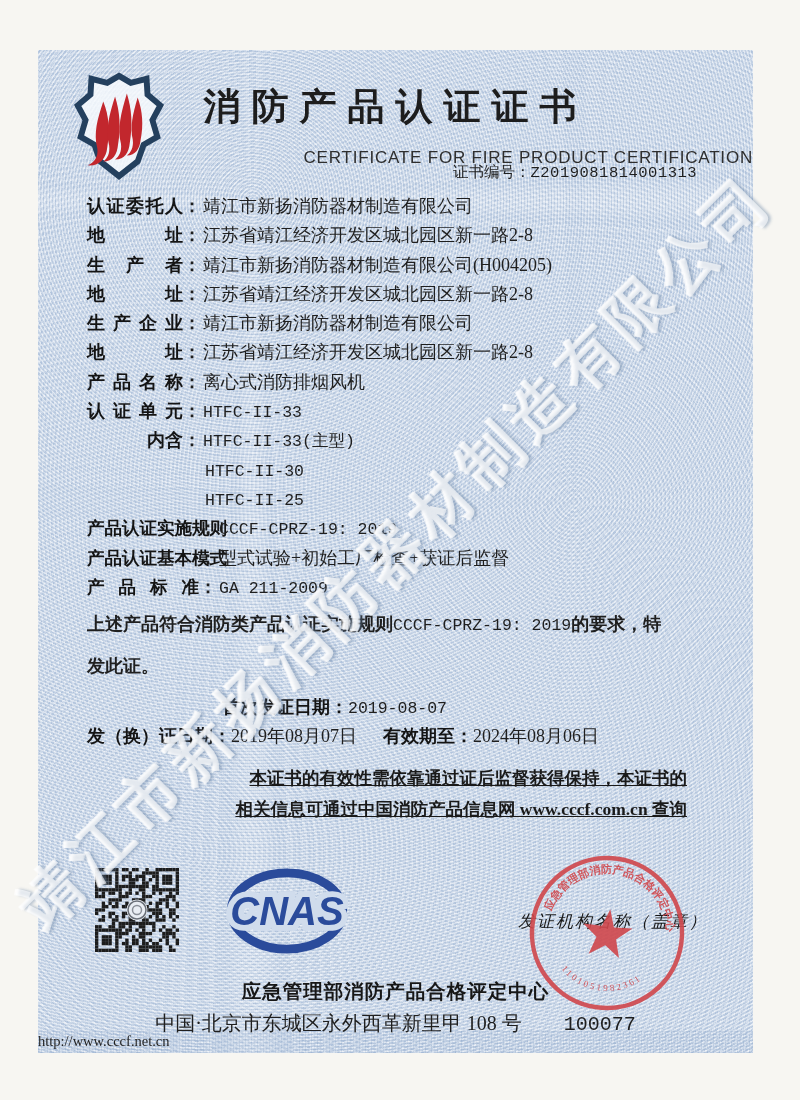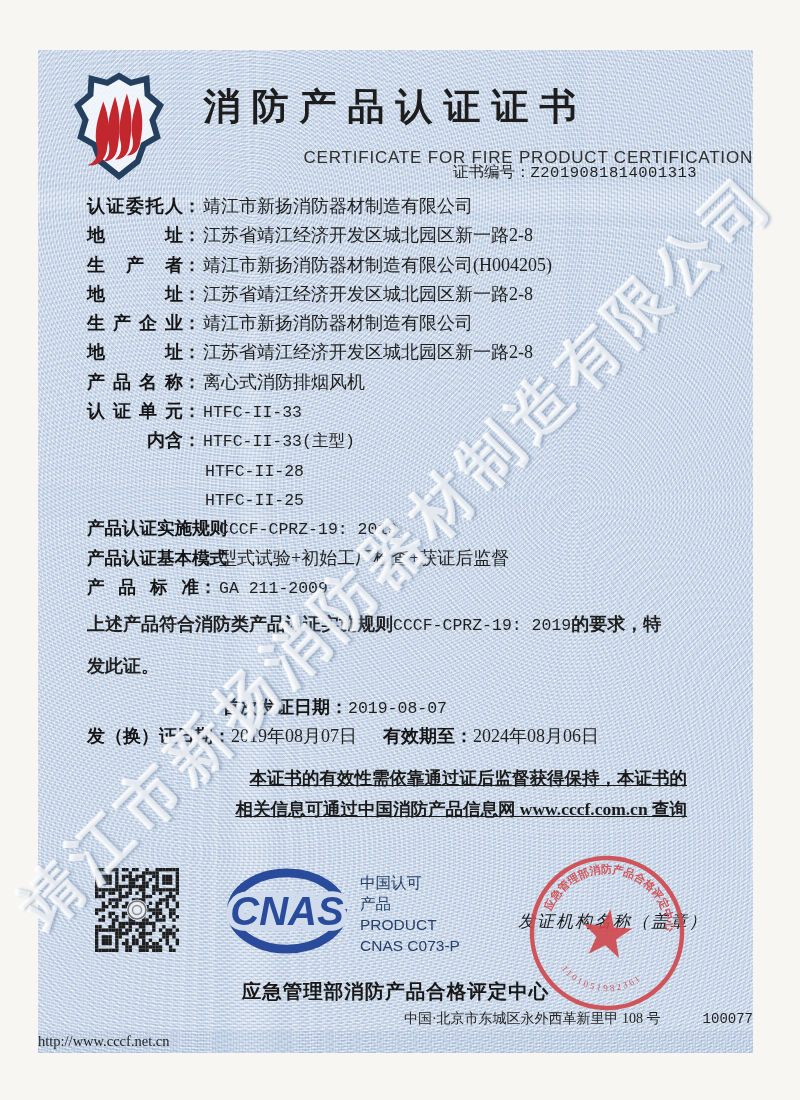--- a/index.html
+++ b/index.html
@@ -132,6 +132,9 @@
     </div>
     <div class="row row-inner">
       <span class="flab">内含</span><span class="colon">：</span><span class="fval mono">HTFC-II-33(主型)</span>
+    </div>
+    <div class="row row-model">
+      <span class="fval mono">HTFC-II-30</span>
     </div>
     <div class="row row-model">
       <span class="fval mono">HTFC-II-28</span>

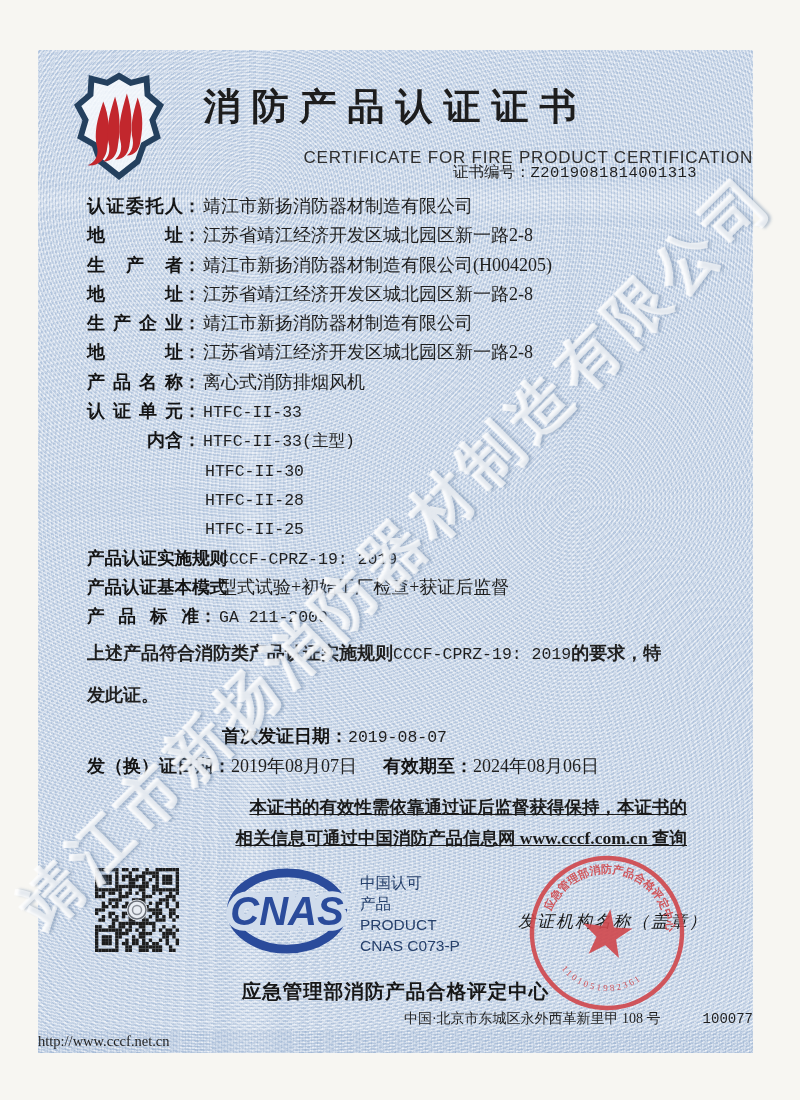--- a/index.html
+++ b/index.html
@@ -135,9 +135,6 @@
     </div>
     <div class="row row-model">
       <span class="fval mono">HTFC-II-30</span>
-    </div>
-    <div class="row row-model">
-      <span class="fval mono">HTFC-II-28</span>
     </div>
     <div class="row row-model">
       <span class="fval mono">HTFC-II-25</span>

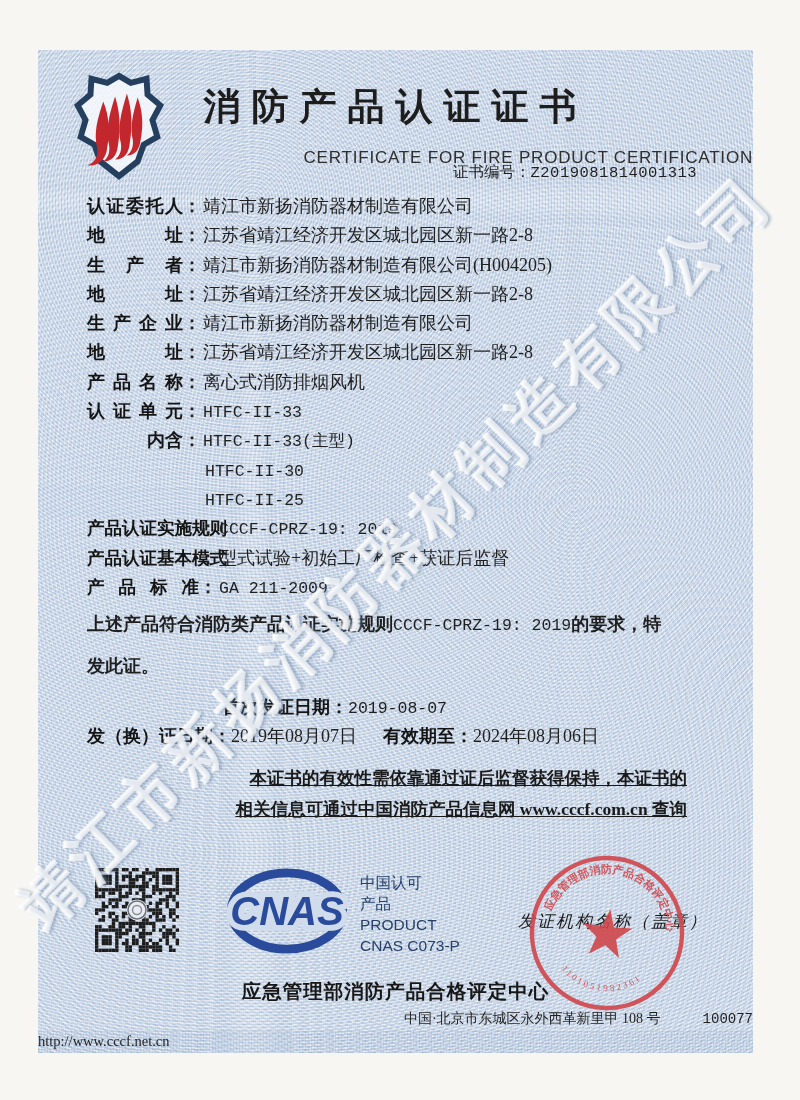--- a/index.html
+++ b/index.html
@@ -523,12 +523,6 @@
     <text x="62" y="58" text-anchor="middle" font-family="Liberation Sans, DejaVu Sans, sans-serif" font-size="41" font-weight="bold" font-style="italic" fill="#2a4b9b" stroke="#d0dcec" stroke-width="12" paint-order="stroke">CNAS</text>
   </svg>
 
-  <div class="cnas-text">
-    <div>中国认可</div>
-    <div>产品</div>
-    <div class="latin">PRODUCT</div>
-    <div class="latin">CNAS C073-P</div>
-  </div>
 
   <div class="seal-hint">发证机构名称（盖章）</div>
 

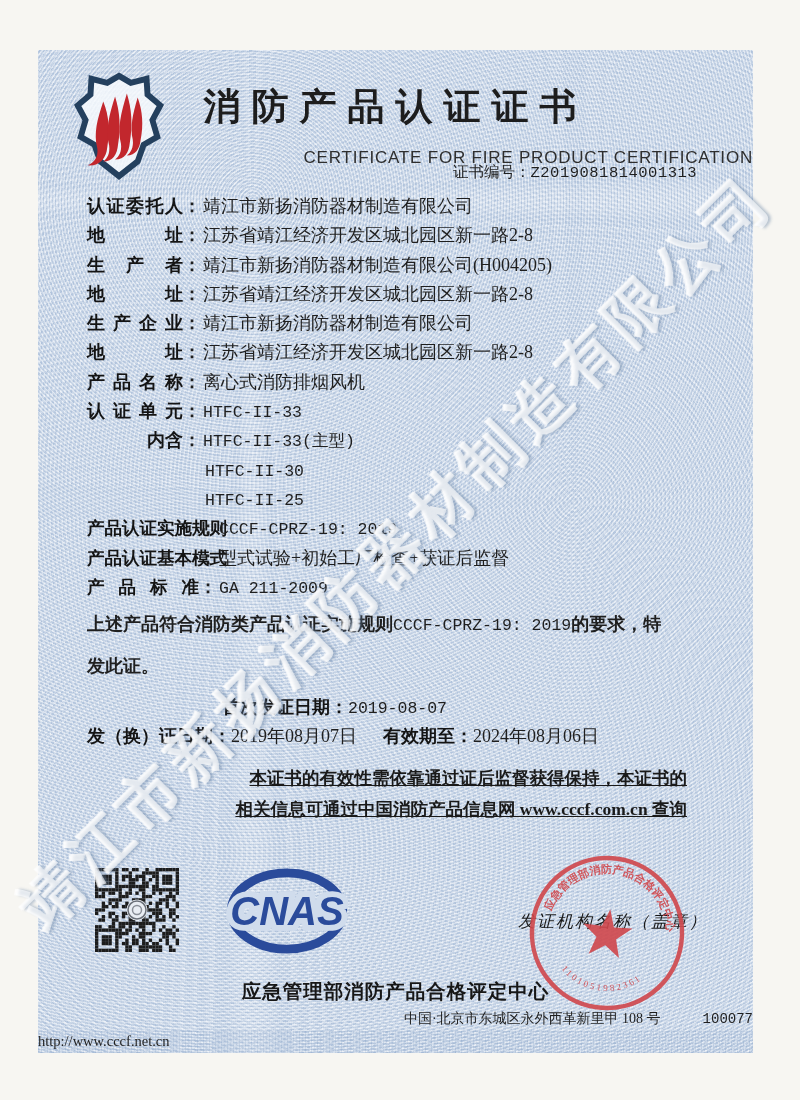--- a/index.html
+++ b/index.html
@@ -76,7 +76,7 @@
     transform:rotate(8deg);opacity:.9;}
   .org-line{position:absolute;left:0;right:0;top:928px;text-align:center;z-index:2;
     font-size:19.5px;font-weight:bold;letter-spacing:1px;color:#171717;}
-  .addr-line{position:absolute;left:0;right:0;top:960px;text-align:right;z-index:2;font-size:14px;}
+  .addr-line{position:absolute;left:0;right:0;top:960px;text-align:center;z-index:2;font-size:20px;}
   .addr-line .pc{display:inline-block;margin-left:42px;font-family:"Liberation Mono","DejaVu Sans Mono",monospace;}
   .url-line{position:absolute;left:0;right:0;top:983px;text-align:left;z-index:2;font-size:14.5px;}
 </style>

